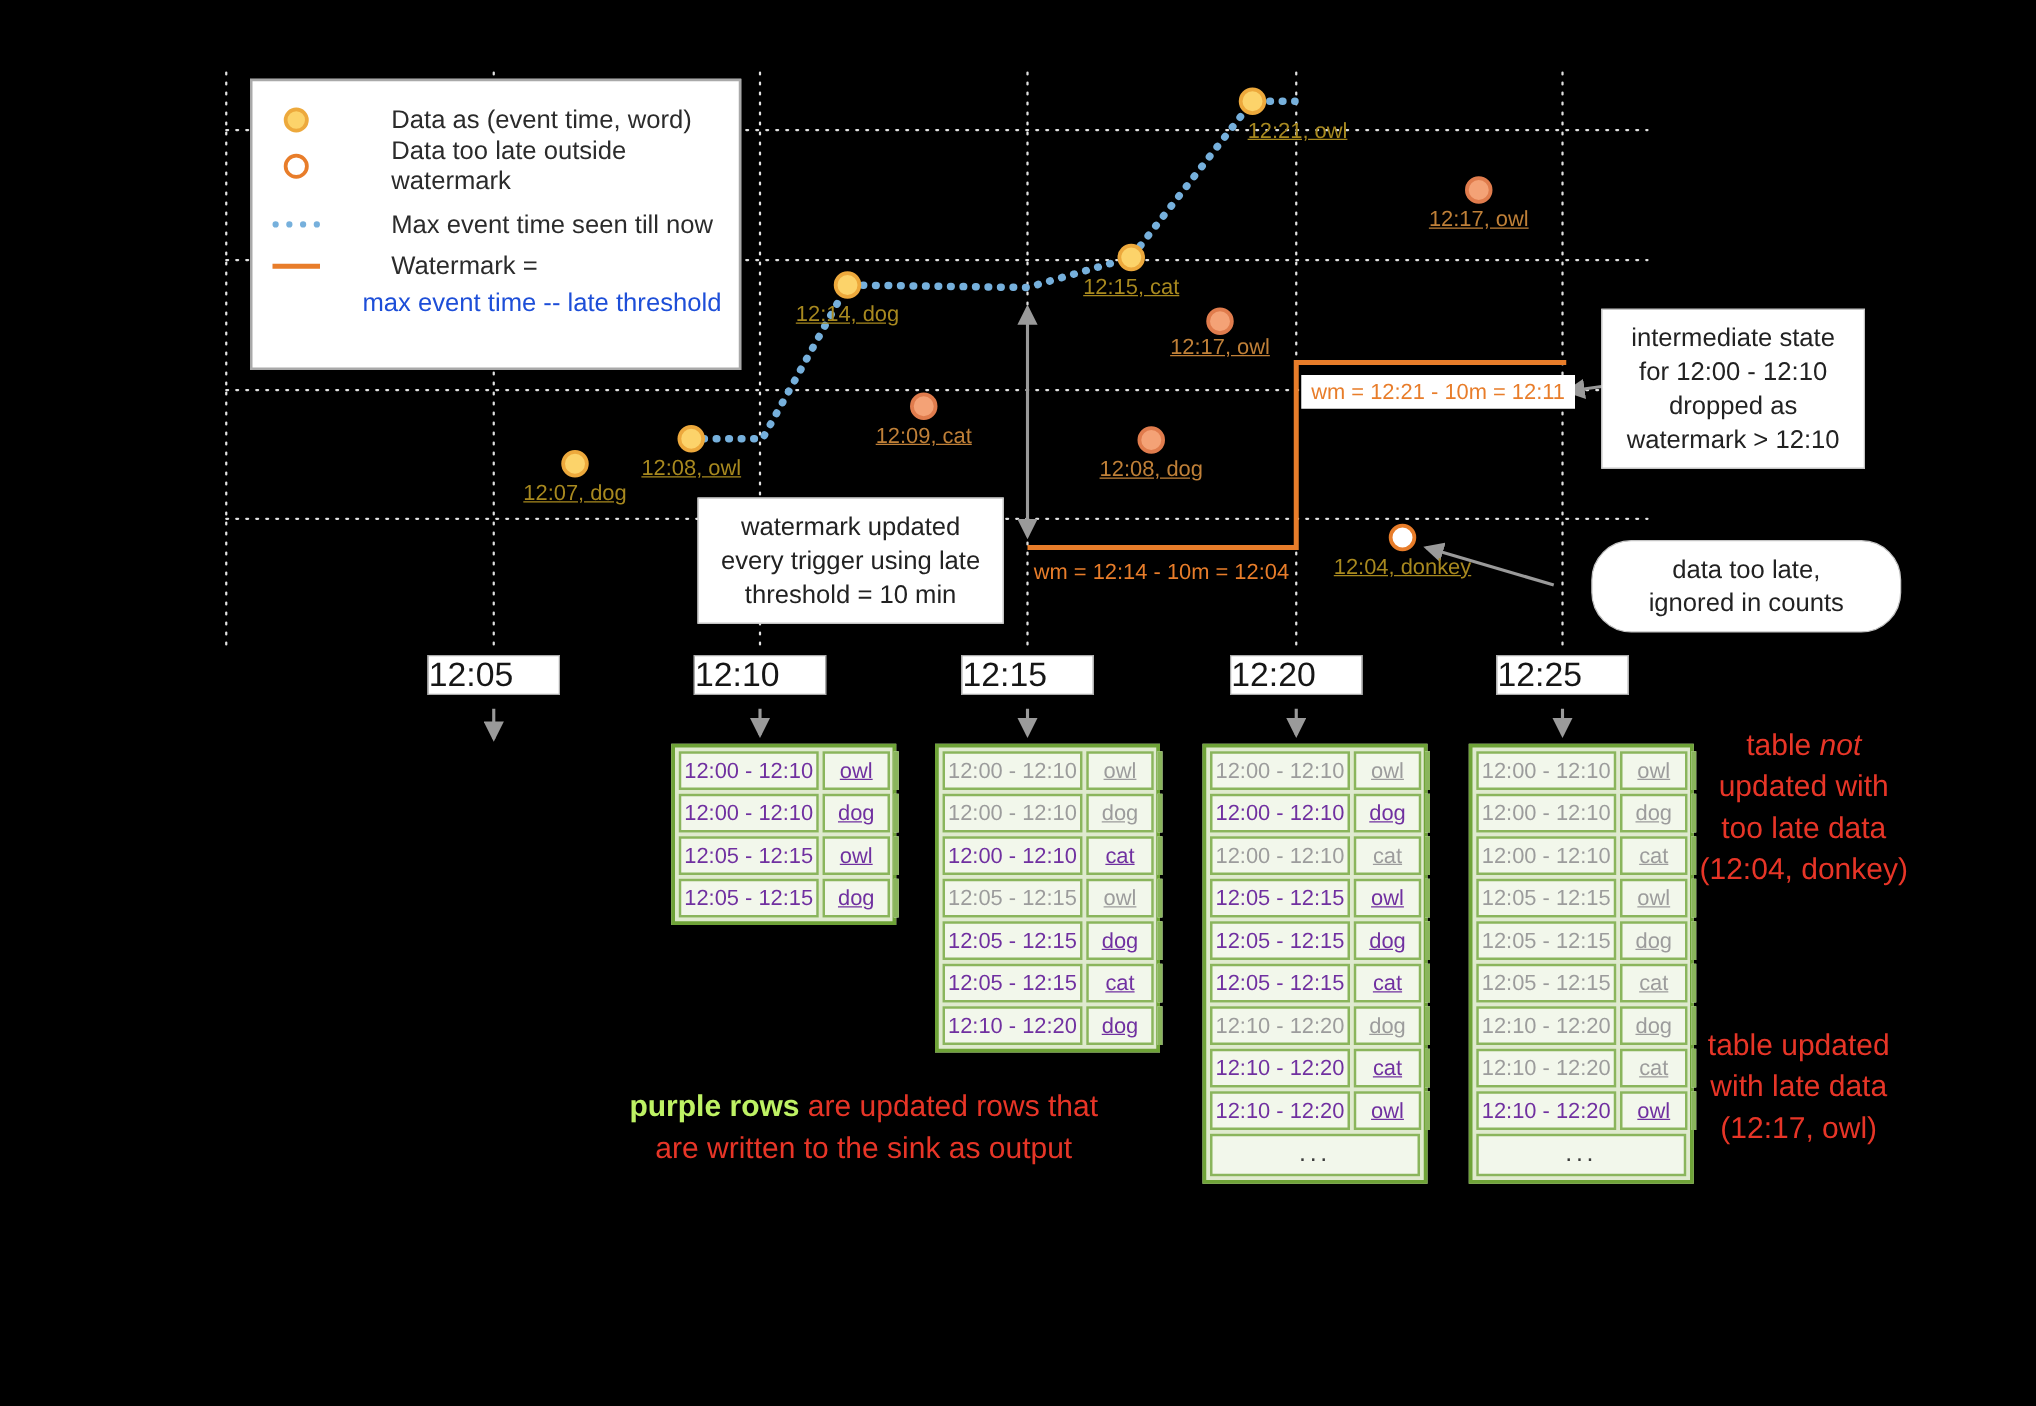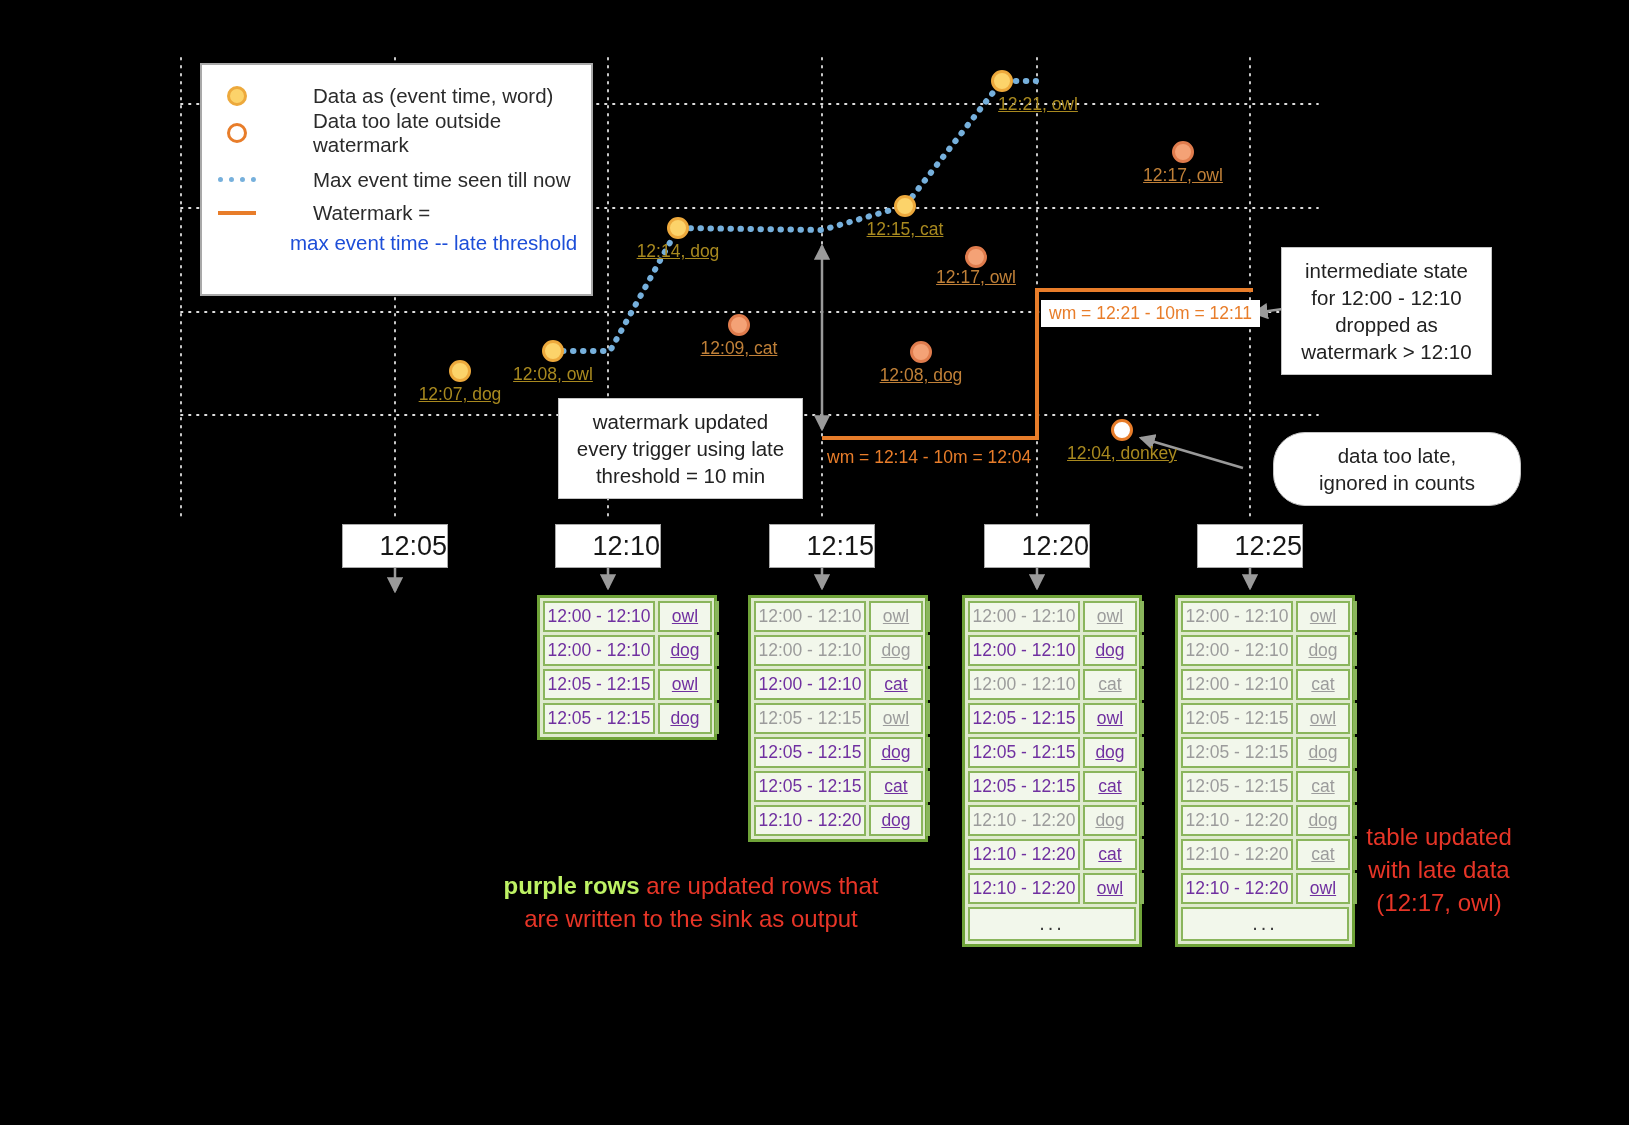--- a/index.html
+++ b/index.html
@@ -46,8 +46,8 @@
   #co-late{left:1273px;top:432px;width:248px;border-radius:32px;}
 
   
-  .trigger-box{position:absolute;top:524px;width:106px;height:44px;background:#fff;border:1px solid #aaa;
-               box-sizing:border-box;display:flex;align-items:center;justify-content:flex-end;
+  .trigger-box{position:absolute;top:524px;width:106px;height:32px;background:#fff;border:1px solid #aaa;
+               box-sizing:border-box;display:flex;align-items:center;justify-content:flex-start;
                color:#161616;font-size:27px;z-index:6;}
 
   

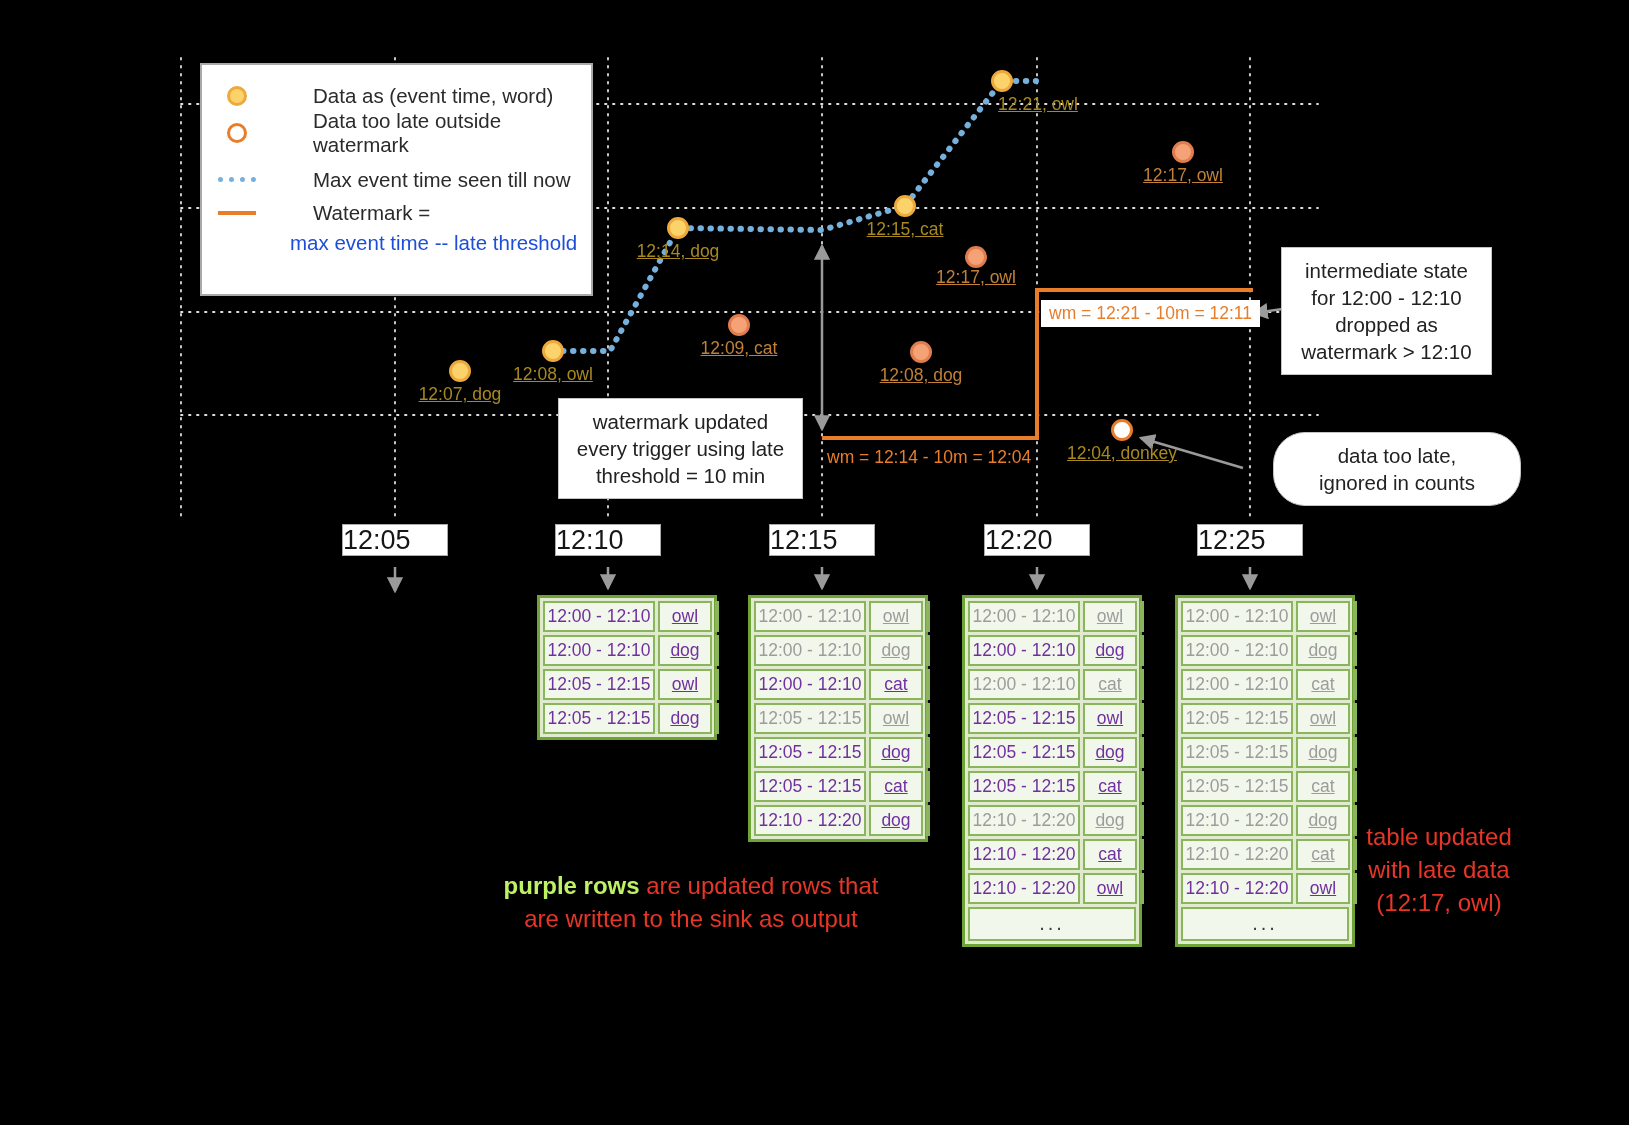--- a/index.html
+++ b/index.html
@@ -375,6 +375,12 @@
     <div class="t-ellipsis">...</div>
   </div>
 
+  <div class="red-note" id="ann-not">
+    <div><span>table </span><em>not</em></div>
+    <div>updated with</div>
+    <div>too late data</div>
+    <div>(12:04, donkey)</div>
+  </div>
   <div class="red-note" id="ann-late">
     <div>table updated</div>
     <div>with late data</div>

